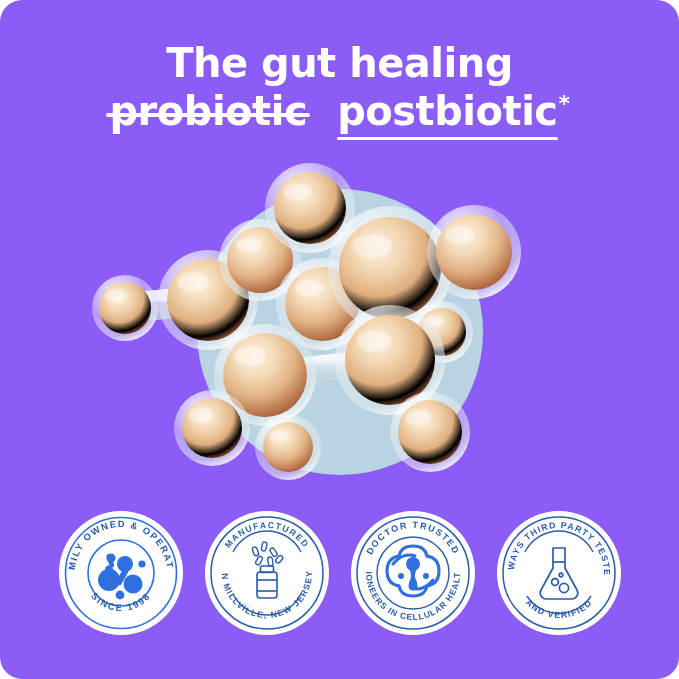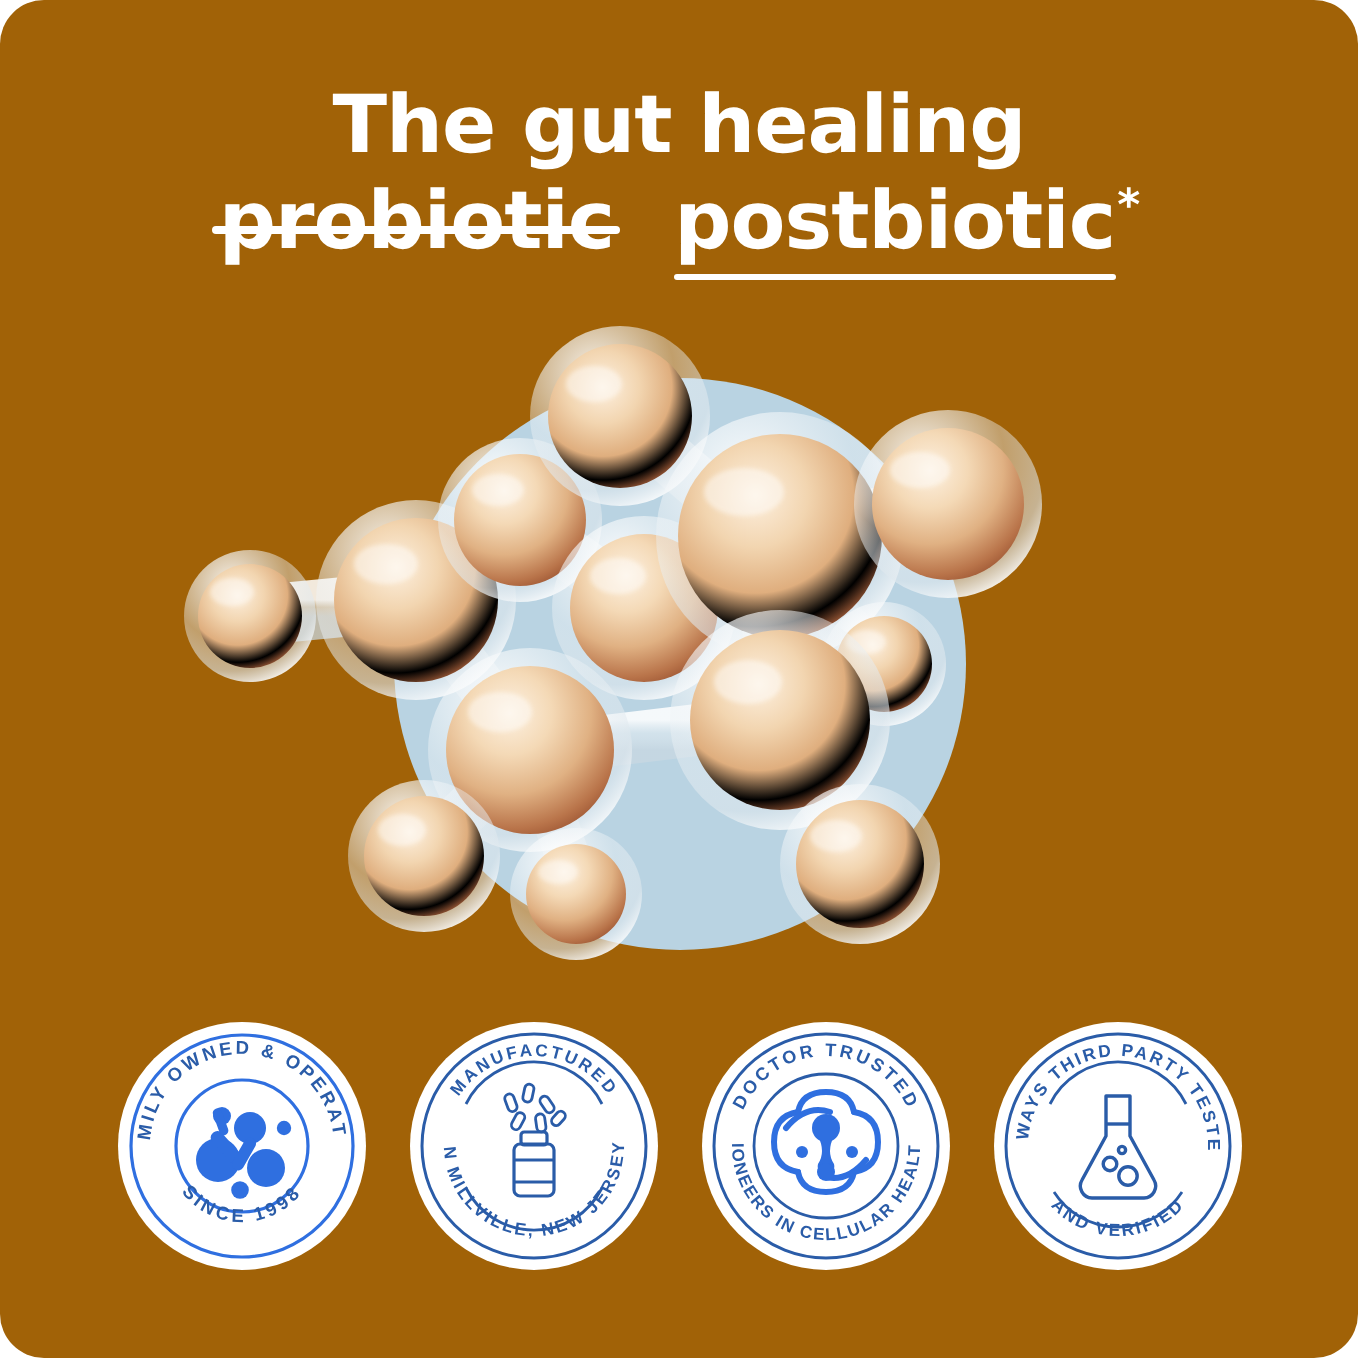--- a/index.html
+++ b/index.html
@@ -8,7 +8,7 @@
 
   #card{
     position:relative;width:679px;height:679px;box-sizing:border-box;
-    background:#a16207;border-radius:22px;overflow:hidden;
+    background:#8b5cf6;border-radius:22px;overflow:hidden;
   }
 
   

